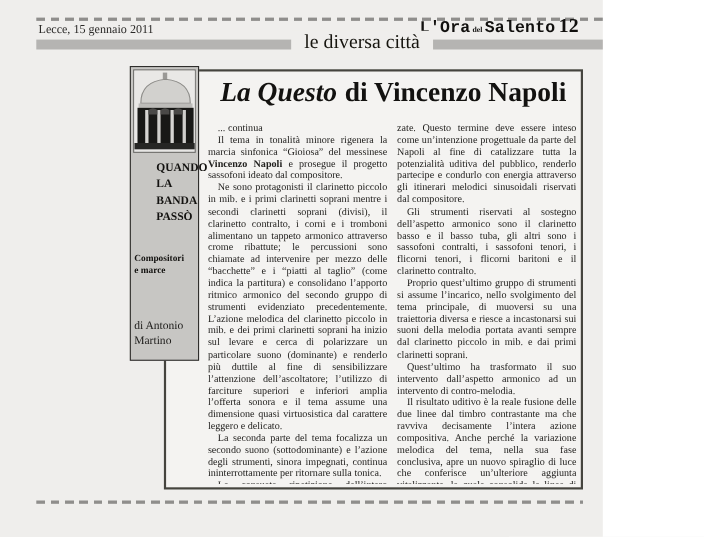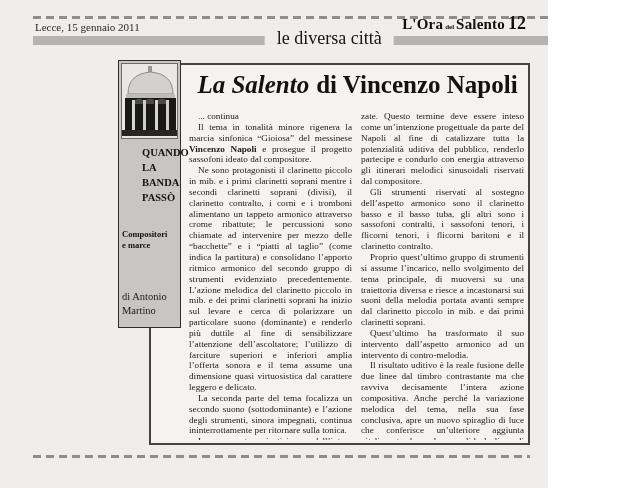--- a/index.html
+++ b/index.html
@@ -11,7 +11,7 @@
   .bottom-rule{left:33px;top:455px;width:497px;}
   .dateline{position:absolute;left:35px;top:21px;font-size:11px;color:#2a2927;}
   .masthead{position:absolute;right:22px;top:14px;display:flex;align-items:baseline;color:#11100e;}
-  .mh-big{font-weight:bold;font-size:15px;letter-spacing:.2px;}
+  .mh-big{font-weight:bold;font-size:15px;letter-spacing:.2px;font-family:Liberation Mono, monospace;}
   .mh-small{font-size:7px;font-weight:bold;margin:0 2px;}
   .mh-num{font-size:18px;font-weight:bold;margin-left:3px;line-height:1;}
   .section-strip{position:absolute;left:33px;top:36px;width:582px;height:9px;background:#b5b4b2;}

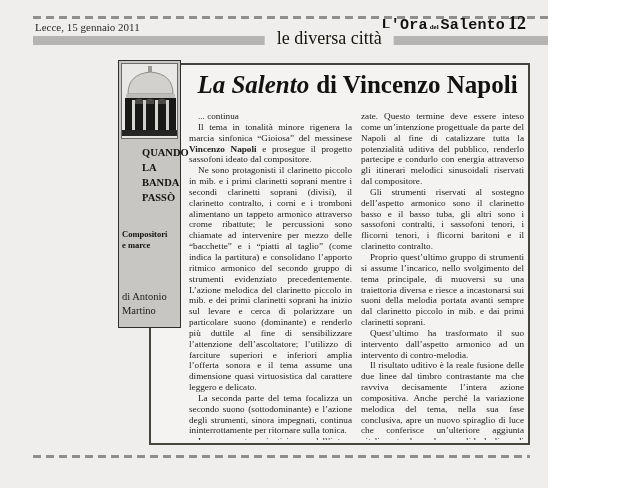--- a/index.html
+++ b/index.html
@@ -56,7 +56,7 @@
 
   <div class="article-box">
     <h1 class="headline">
-      <span class="it">La Salento</span><span>di Vincenzo Napoli</span>
+      <span class="it">La Questo</span><span>di Vincenzo Napoli</span>
     </h1>
     <div class="cols">
       <div class="col">

